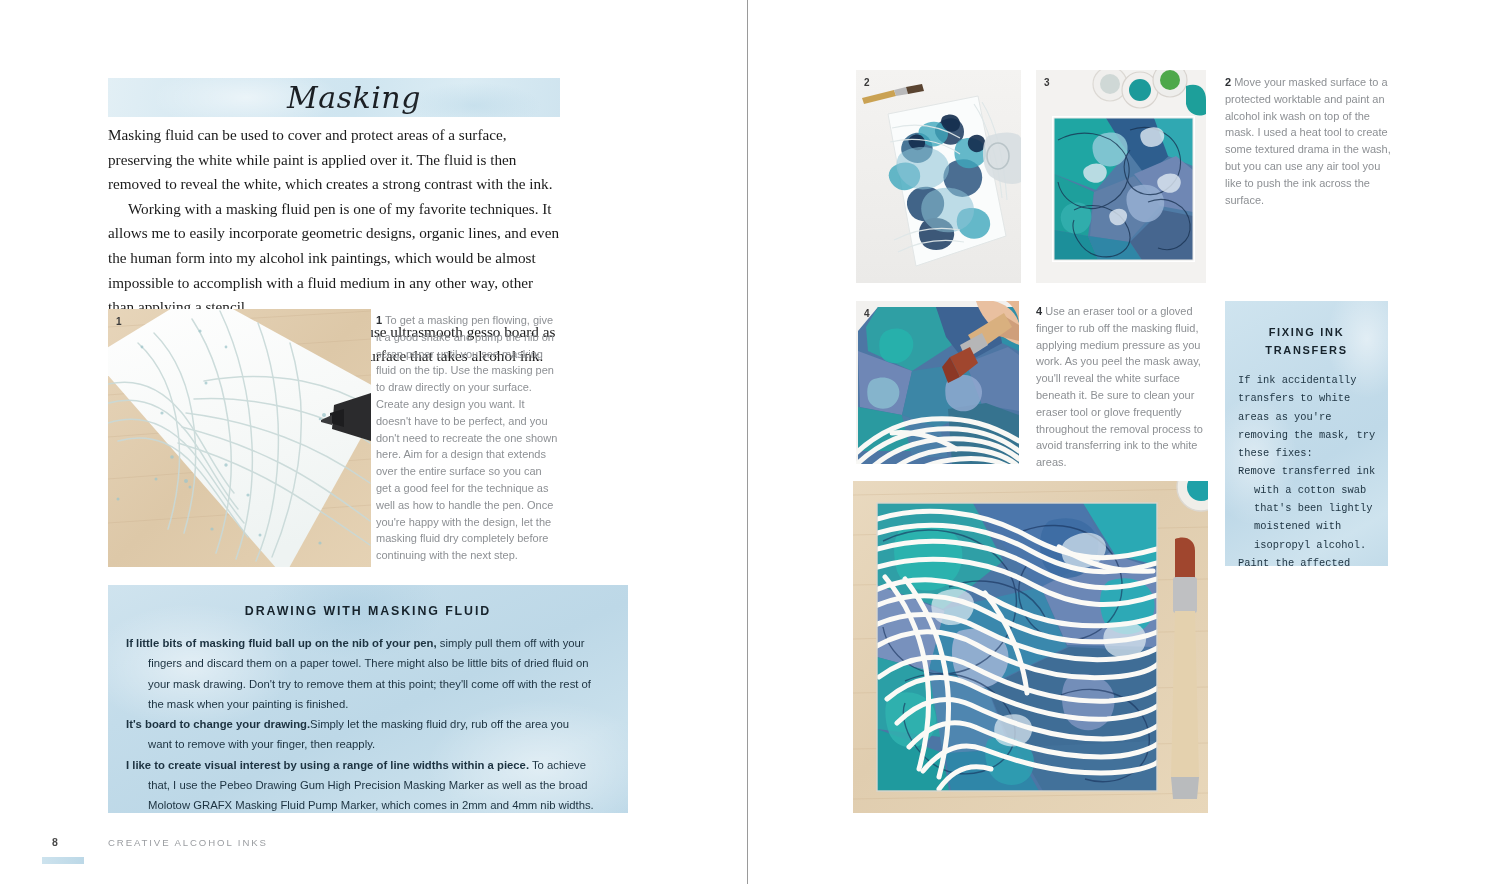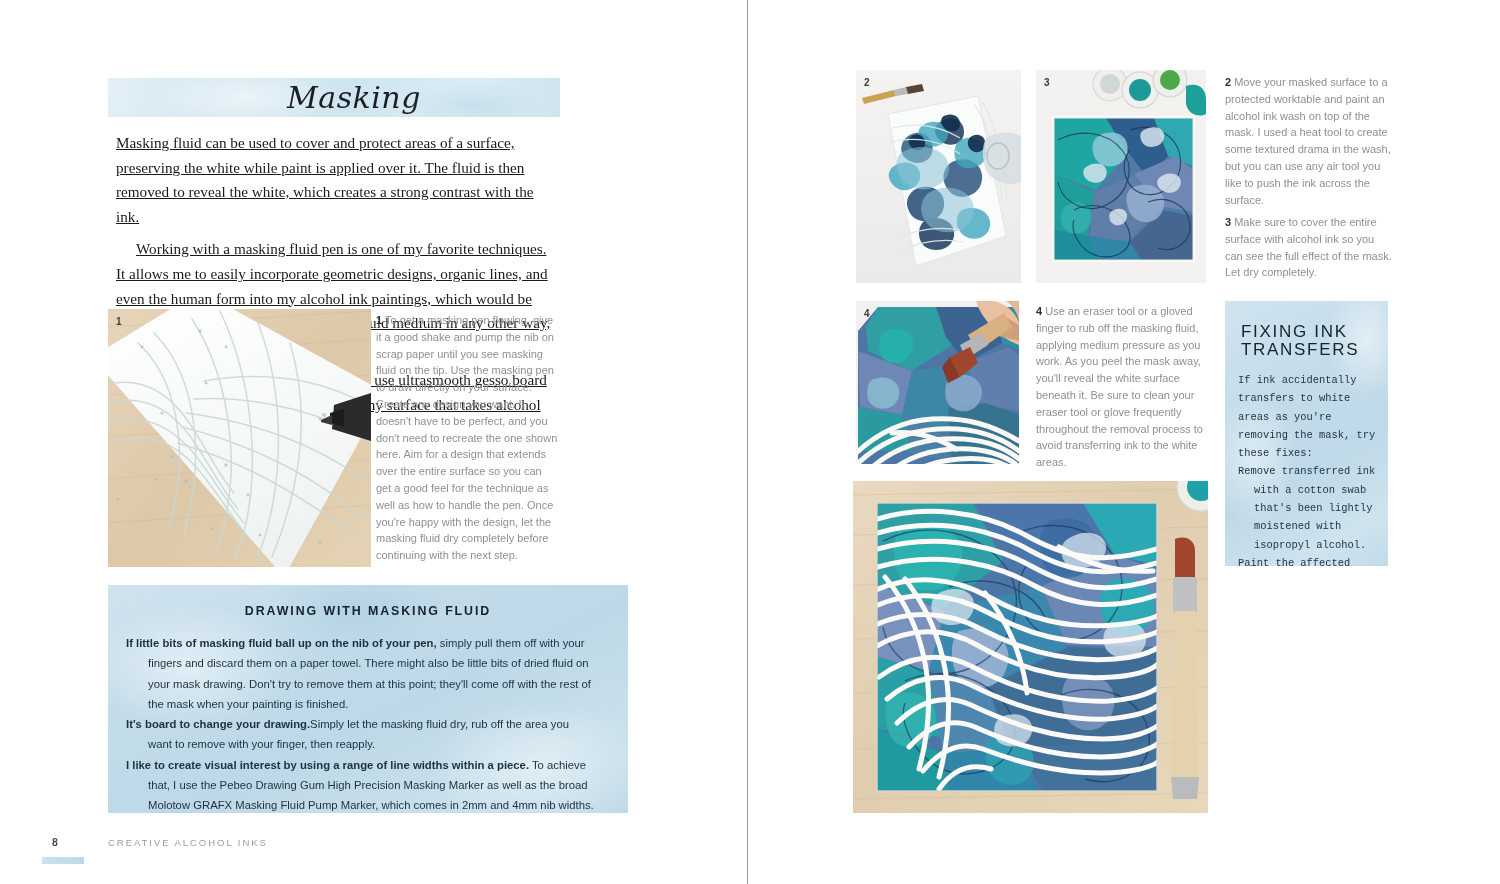--- a/index.html
+++ b/index.html
@@ -46,7 +46,7 @@
     font-family:"Liberation Serif", serif;
     font-size:15.2px;line-height:24.6px;color:#1a1a1a;text-align:left;
   }
-  .body-copy p{margin:8px;text-decoration:underline;}
+  .body-copy p{margin:0;}
   .body-copy p.indent{text-indent:20px;}
 
   

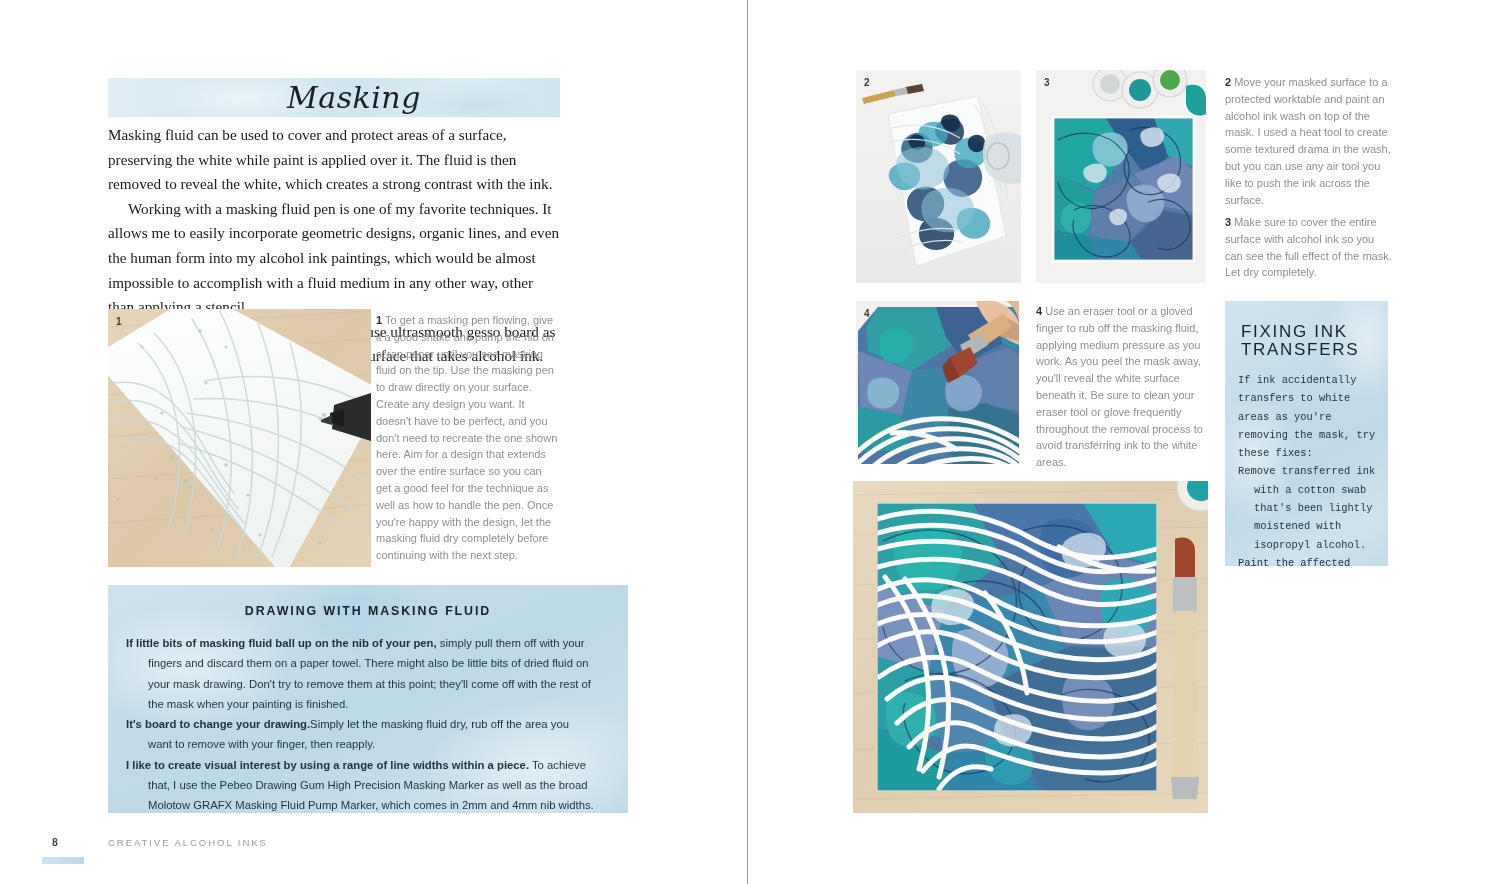--- a/index.html
+++ b/index.html
@@ -497,10 +497,6 @@
       <span>Move your masked surface to a protected worktable and paint an alcohol ink wash on top of the mask. I used a heat tool to create some textured drama in the wash, but you can use any air tool you like to push the ink across the surface.</span>
     </div>
 
-    <div class="cap cap3">
-      <b>3</b>
-      <span>Make sure to cover the entire surface with alcohol ink so you can see the full effect of the mask. Let dry completely.</span>
-    </div>
 
     <div class="cap cap4">
       <b>4</b>

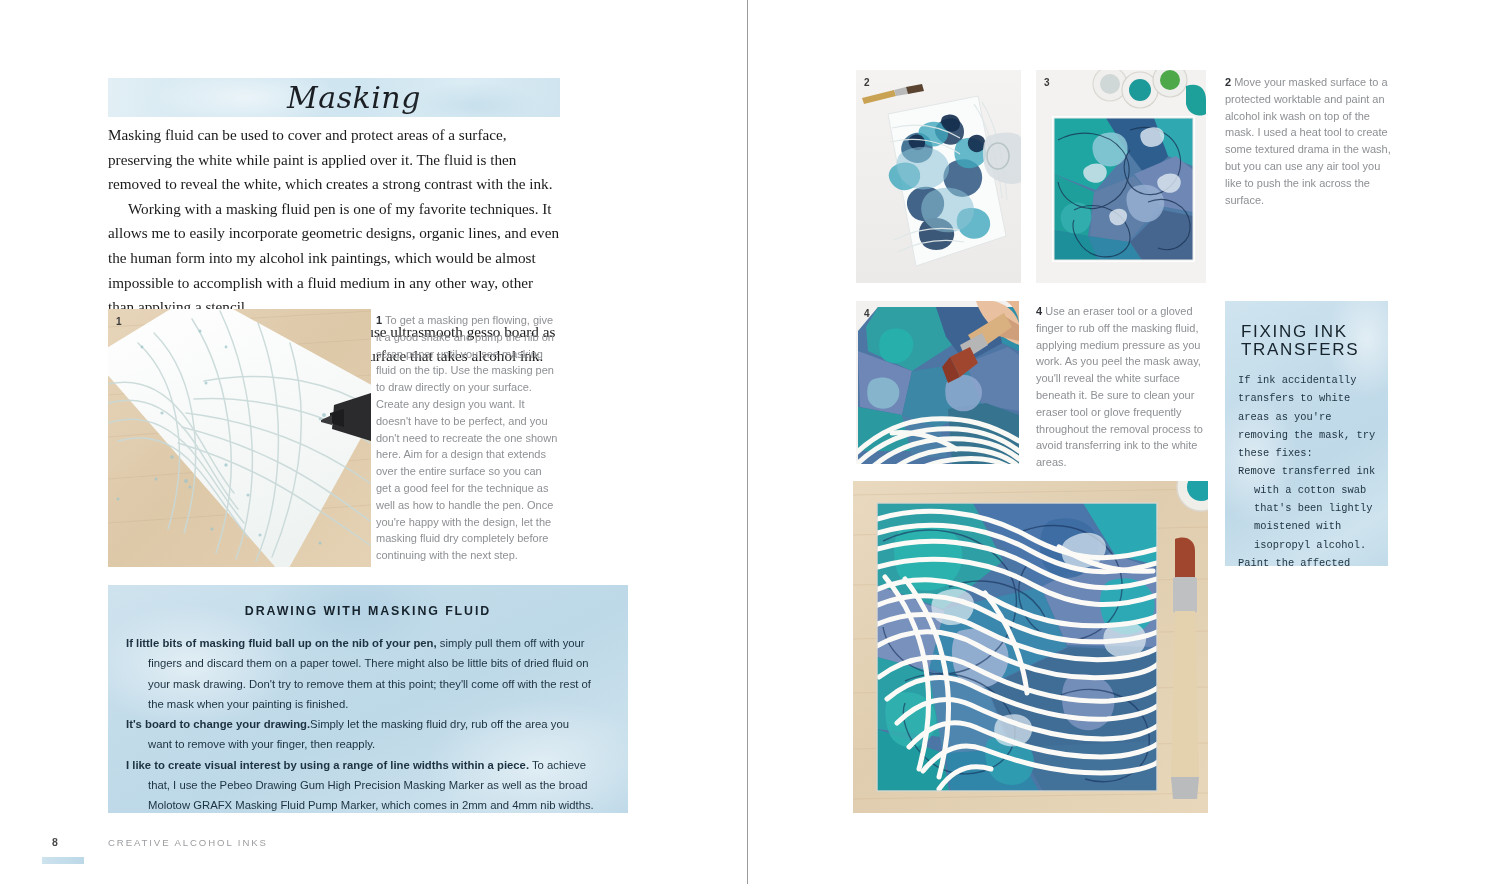--- a/index.html
+++ b/index.html
@@ -124,9 +124,9 @@
   .fixbox .wc2{position:absolute;right:-12%;top:-8%;width:50%;height:45%;
     background:radial-gradient(ellipse at center,rgba(255,255,255,.5),rgba(255,255,255,0) 70%);}
   .fix-title{
-    position:relative;margin:22px 16px 0 16px;
-    font-family:"Liberation Sans",sans-serif;font-weight:400;
-    font-size:17px;letter-spacing:1.7px;line-height:18px;color:#16232c;
+    position:relative;text-align:center;margin:22px 16px 0 16px;
+    font-family:"Liberation Sans",sans-serif;font-weight:700;
+    font-size:11px;letter-spacing:1.7px;line-height:18px;color:#16232c;
   }
   .fix-body{
     position:relative;margin:12px 11px 0 13px;

